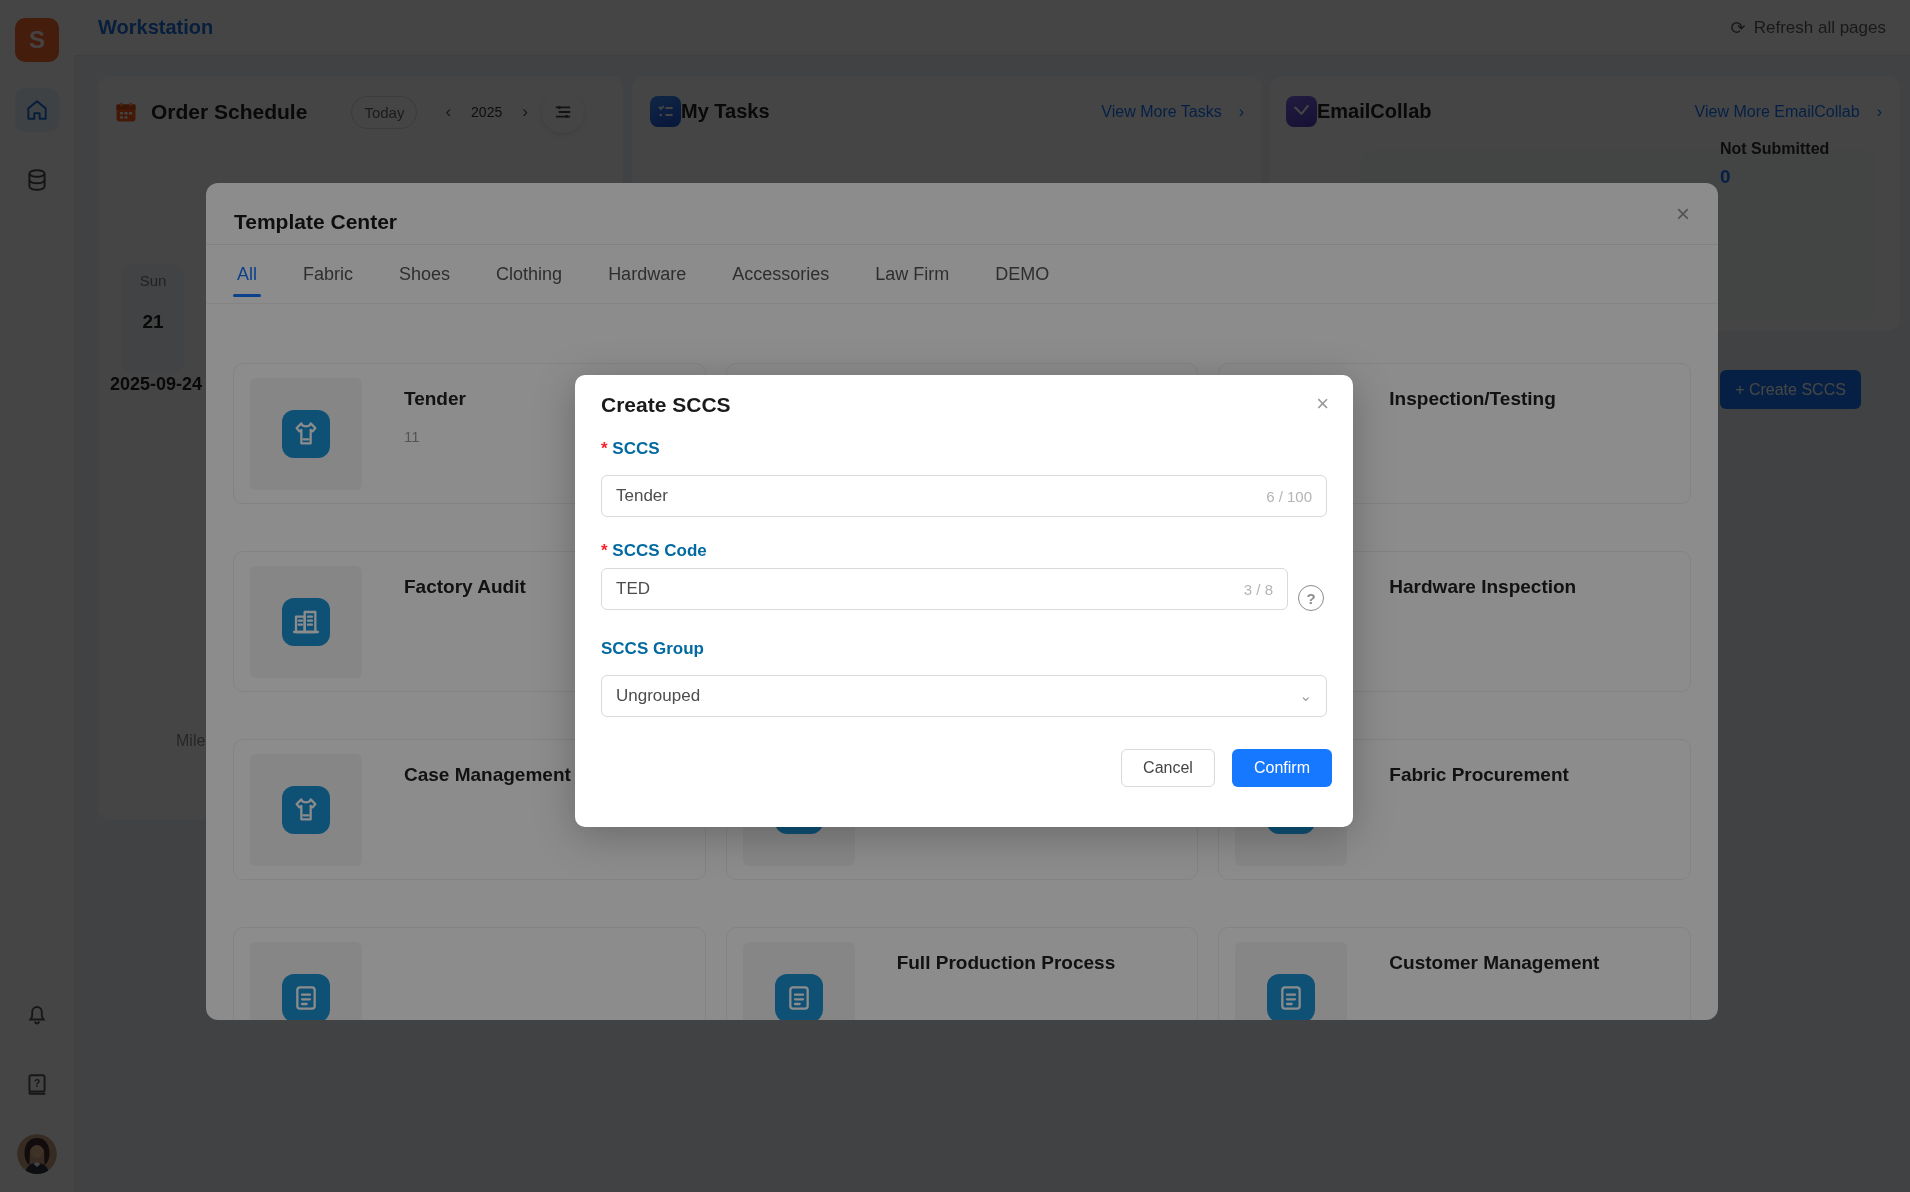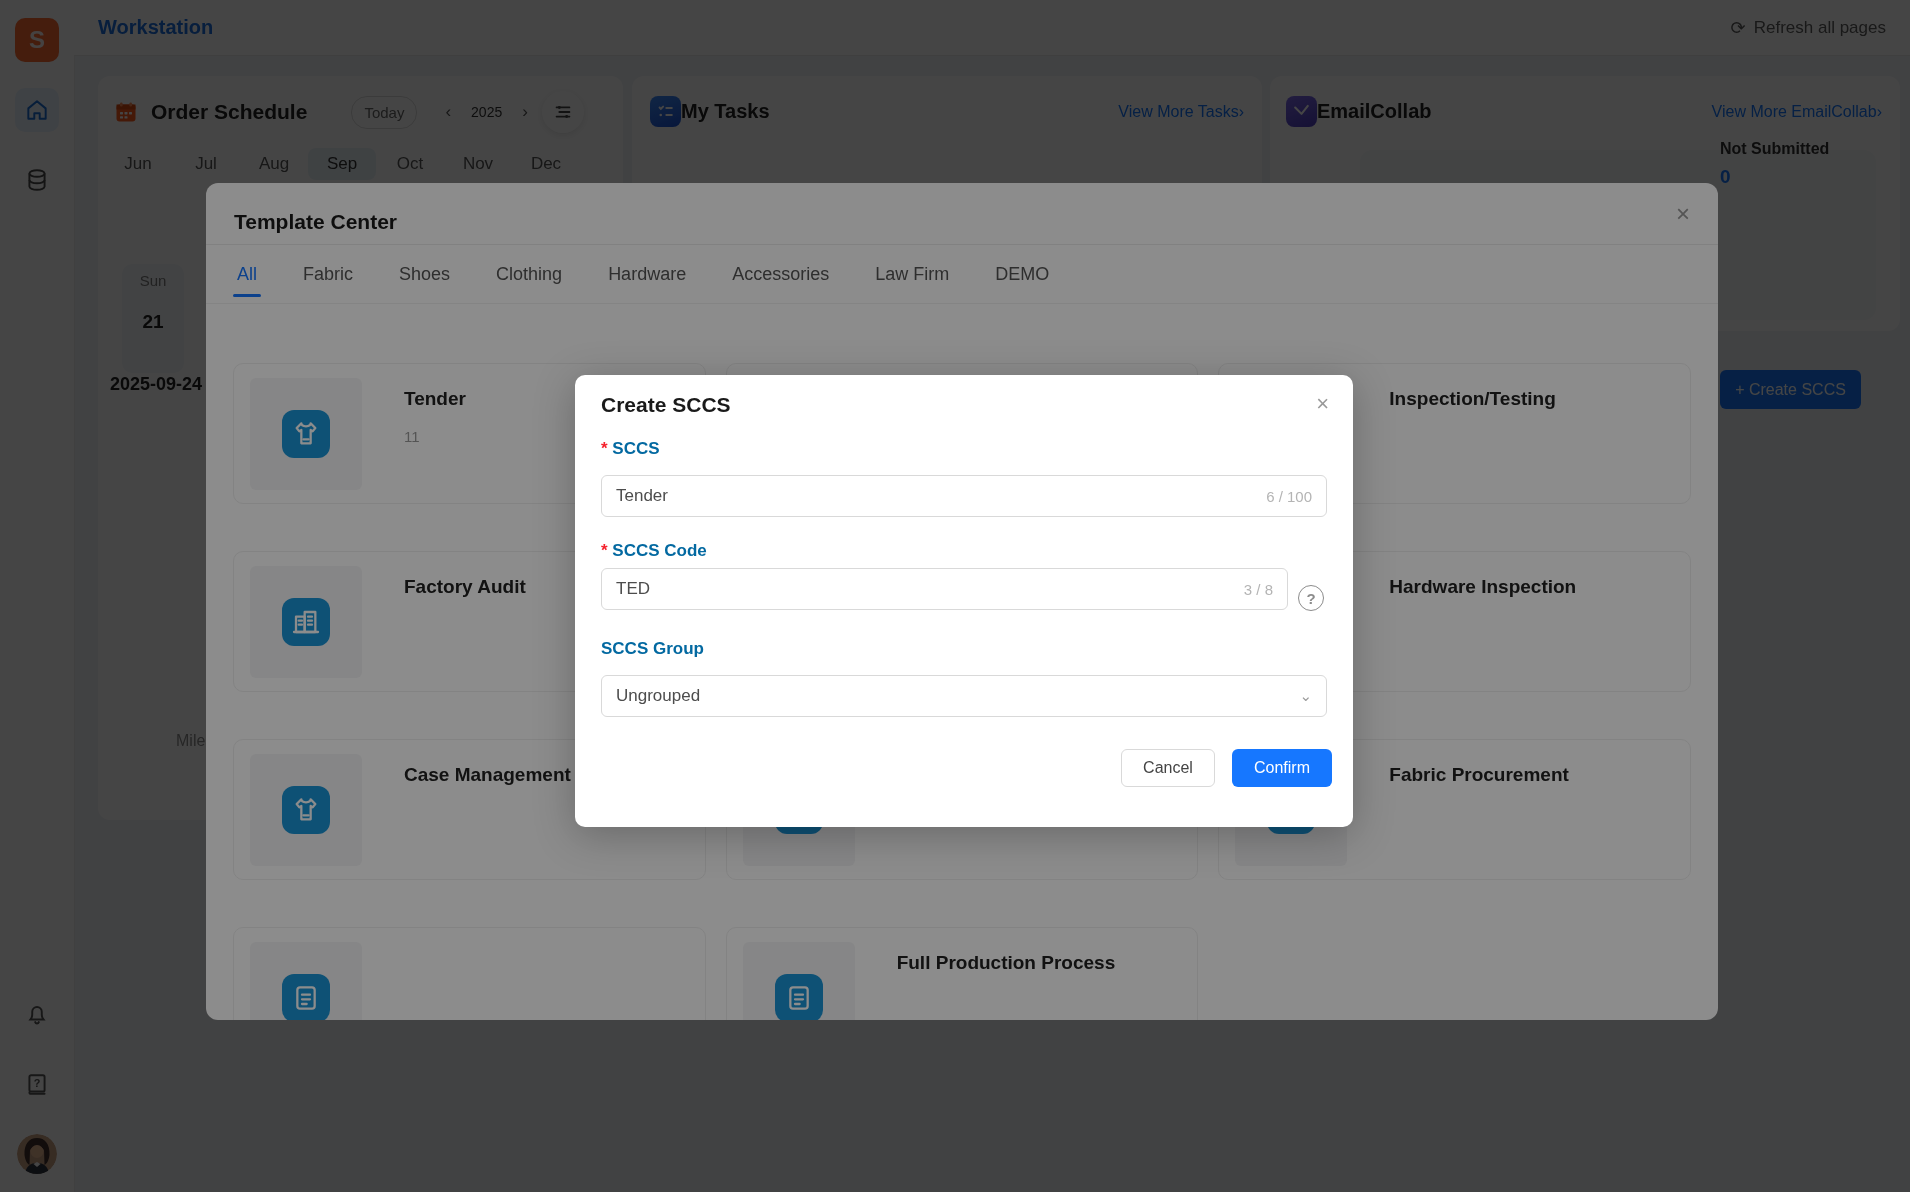--- a/index.html
+++ b/index.html
@@ -29,7 +29,7 @@
   .appicon.tasks{background:linear-gradient(160deg,#3f8cfa,#1d55d8);}
   .appicon.email{background:linear-gradient(160deg,#7d6ae8,#4f3fc0);}
   .card-title{font-size:20px;font-weight:bold;color:#222;}
-  .view-more{margin-left:auto;color:#1677ff;font-size:16px;display:flex;align-items:flex-end;gap:0;}
+  .view-more{margin-left:auto;color:#1677ff;font-size:16px;display:flex;align-items:flex-end;gap:17px;}
   
   .sch-head{display:flex;align-items:center;padding:14px 16px 0 16px;height:44px;}
   .sch-title{font-size:21px;font-weight:bold;color:#222;margin-left:13px;}

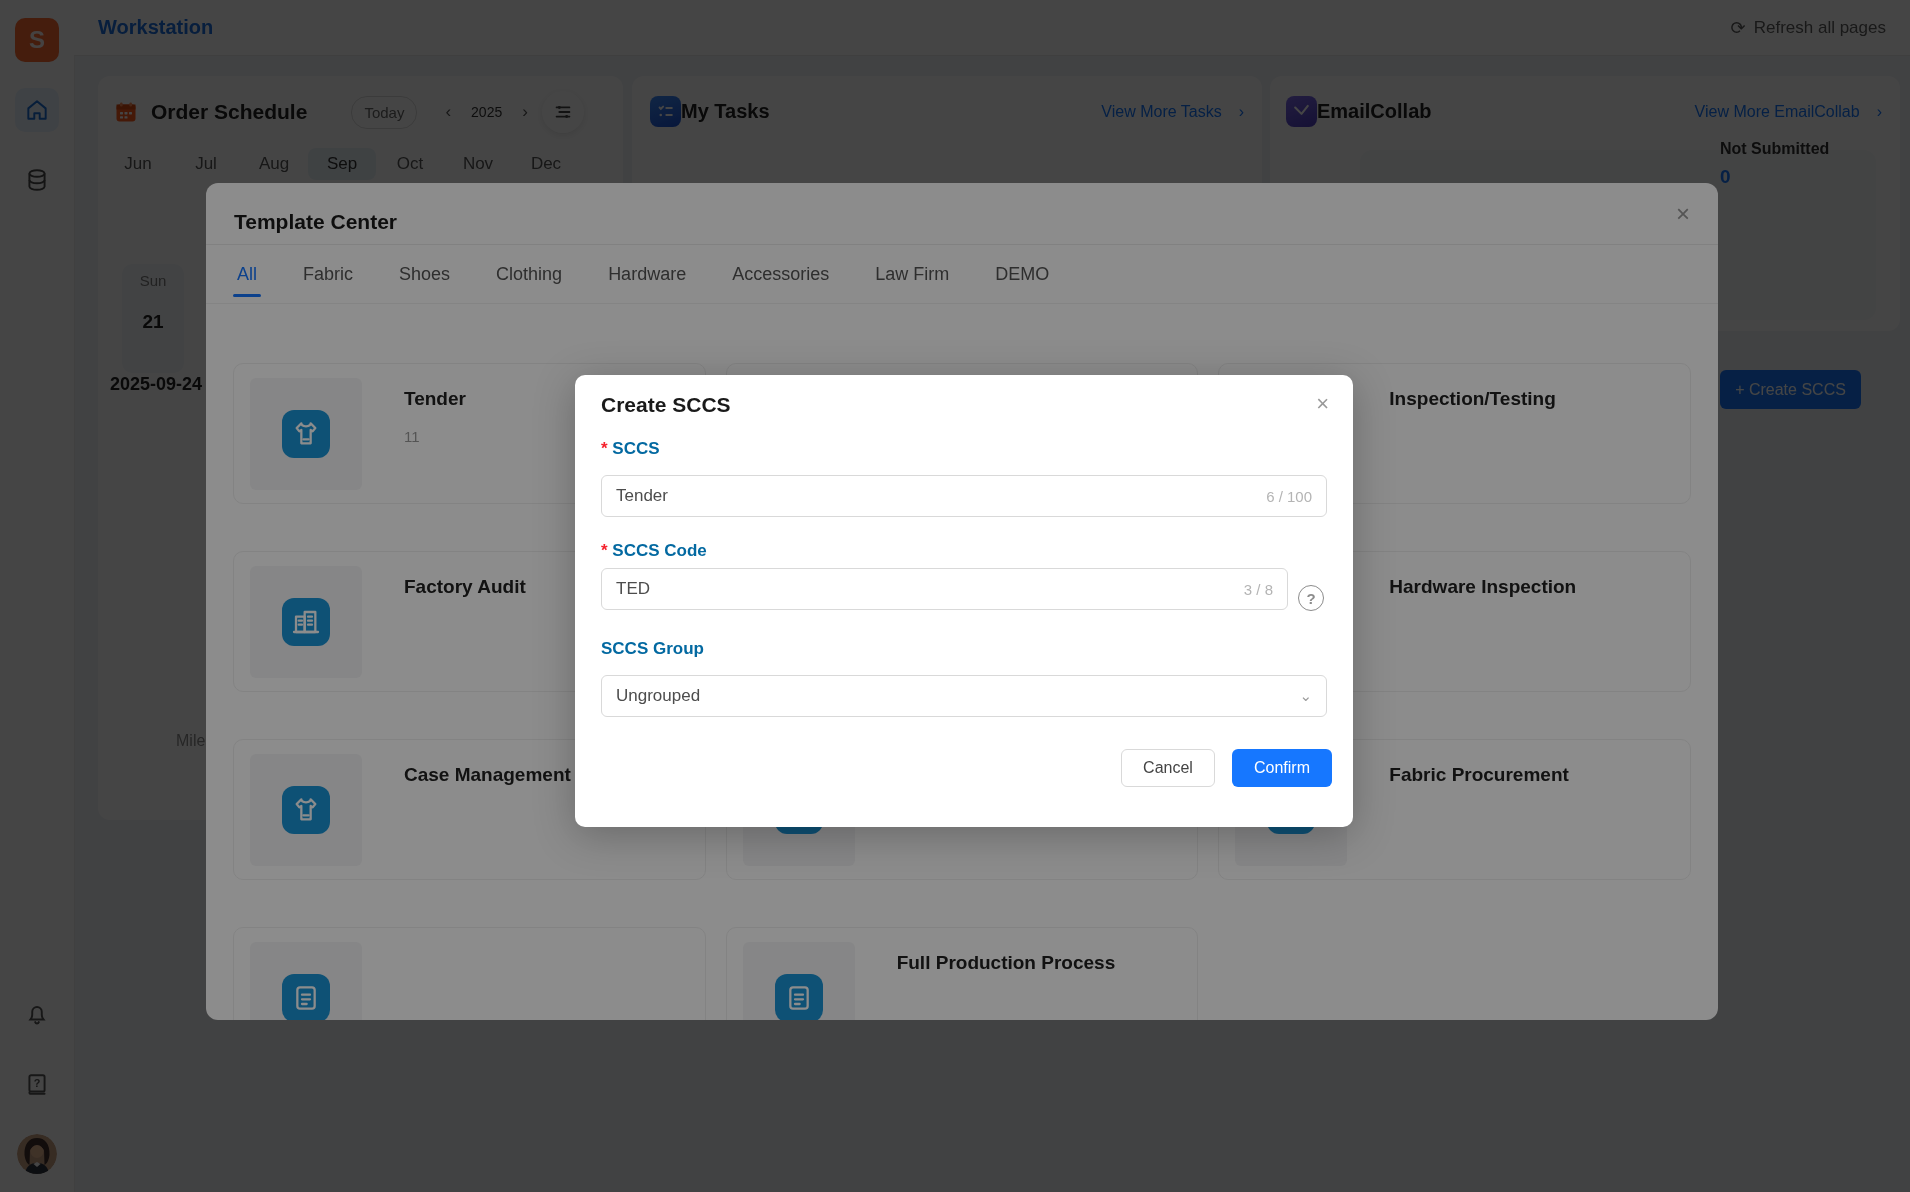--- a/index.html
+++ b/index.html
@@ -179,15 +179,6 @@
         </svg>
     </span>
   </div>
-  <div class="month-row">
-      <div class="month">Jun</div>
-      <div class="month">Jul</div>
-      <div class="month">Aug</div>
-      <div class="month sel">Sep</div>
-      <div class="month">Oct</div>
-      <div class="month">Nov</div>
-      <div class="month">Dec</div>
-    </div>
   <div class="day-col first">
     <div class="wd">Sun</div>
     <div class="dt">21</div>

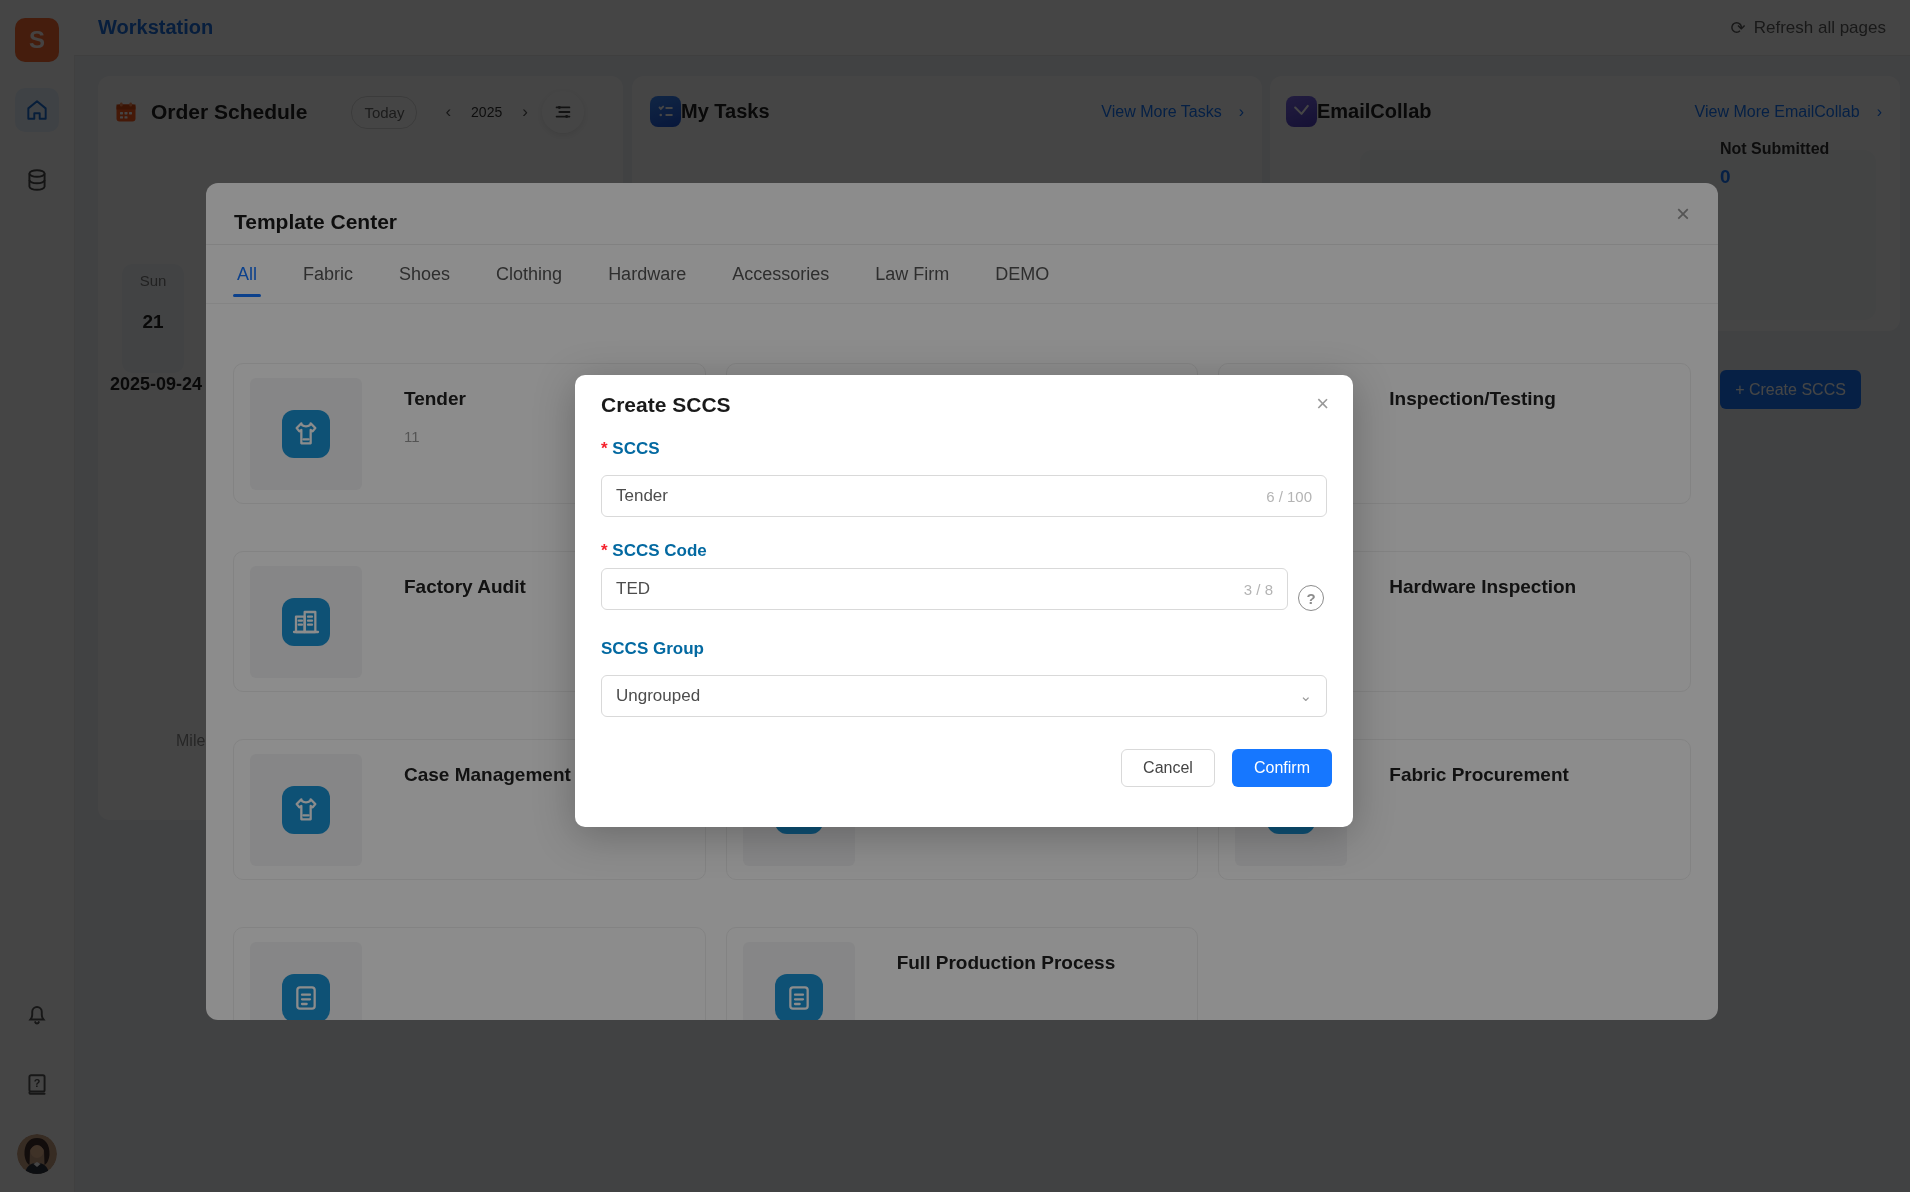--- a/index.html
+++ b/index.html
@@ -403,6 +403,20 @@
 
     </div>
   </div>
+      <div class="tcard">
+    <div class="tcard-iconwrap">
+      <div class="tcard-tile">
+            <svg width="32" height="32" viewBox="0 0 24 24" fill="none" stroke="#fff" stroke-width="1.7" stroke-linejoin="round">
+              <rect x="5.5" y="4" width="13" height="16" rx="2"></rect>
+              <path d="M9 9.5h6M9 13h6M9 16.5h3.5" stroke-linecap="round"></path>
+            </svg>
+          </div>
+    </div>
+    <div class="tcard-text">
+      <div class="tcard-title">Customer Management</div>
+
+    </div>
+  </div>
     </div>
 </div>
 

